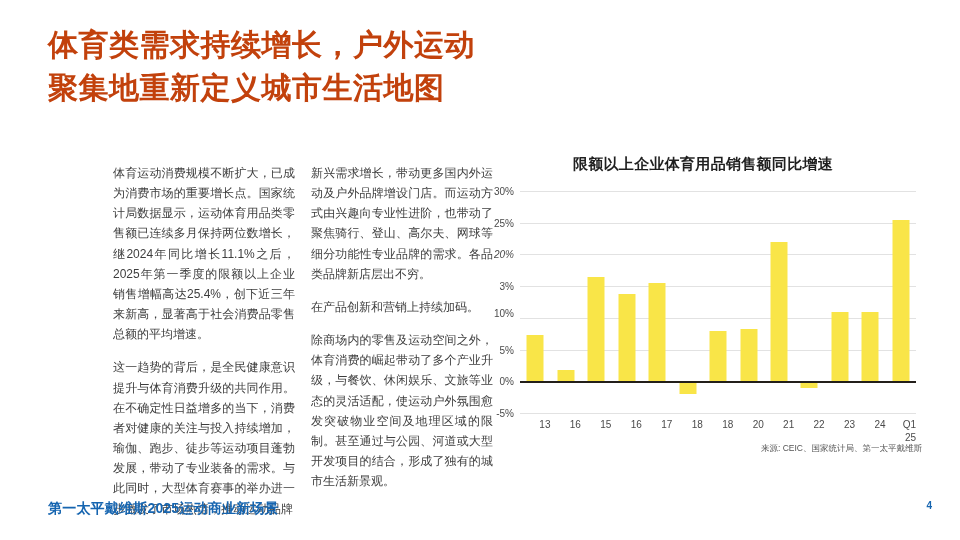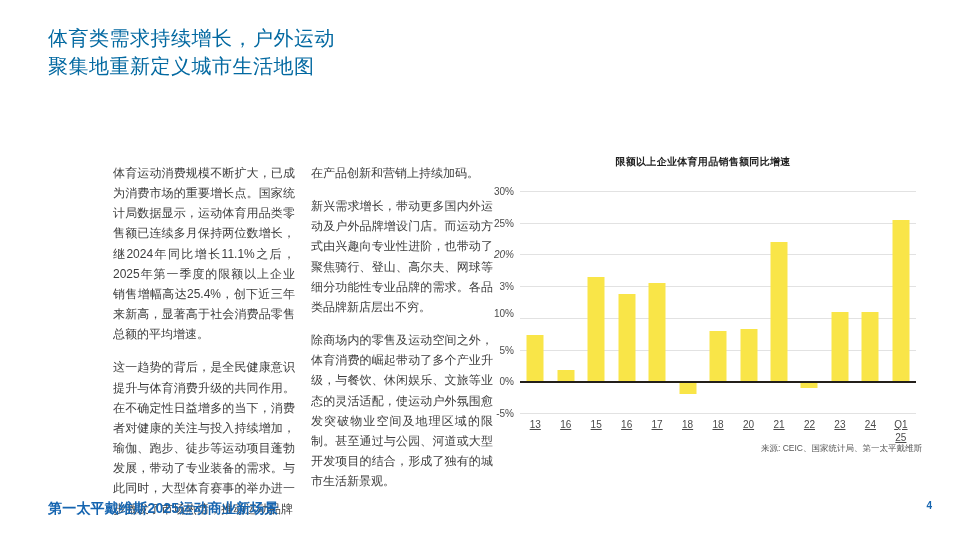--- a/index.html
+++ b/index.html
@@ -21,10 +21,10 @@
     left: 48px;
     top: 24px;
     width: 560px;
-    font-size: 20px;
+    font-size: 30px;
     line-height: 1.42;
-    color: #0369a1;
-    font-weight: 400;
+    color: #c2410c;
+    font-weight: 700;
     letter-spacing: 0.5px;
     white-space: pre-line;
   }

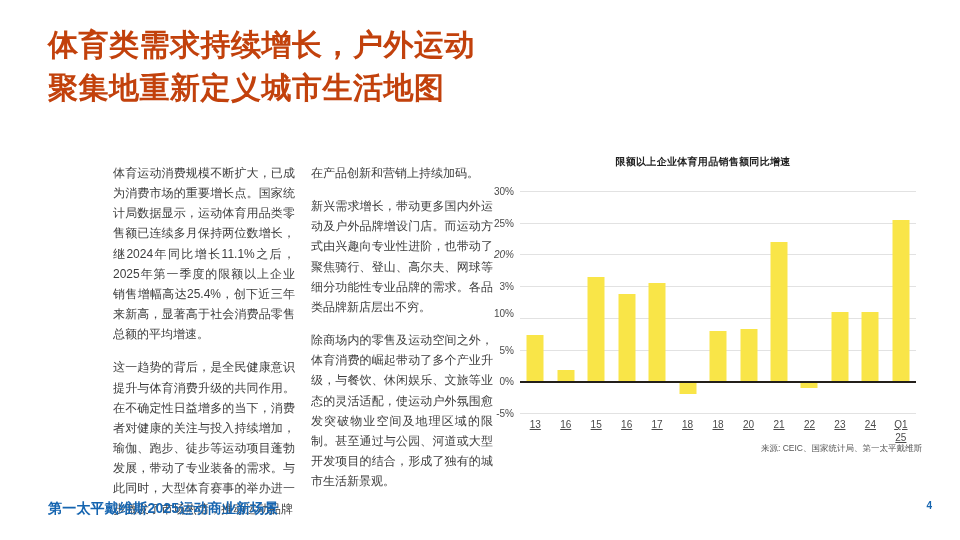--- a/index.html
+++ b/index.html
@@ -61,7 +61,7 @@
     width: 450px;
     text-align: center;
     font-family: "Liberation Serif", "DejaVu Serif", serif;
-    font-size: 10px;
+    font-size: 15px;
     color: #1f1f1f;
     font-weight: 700;
     letter-spacing: 0.3px;

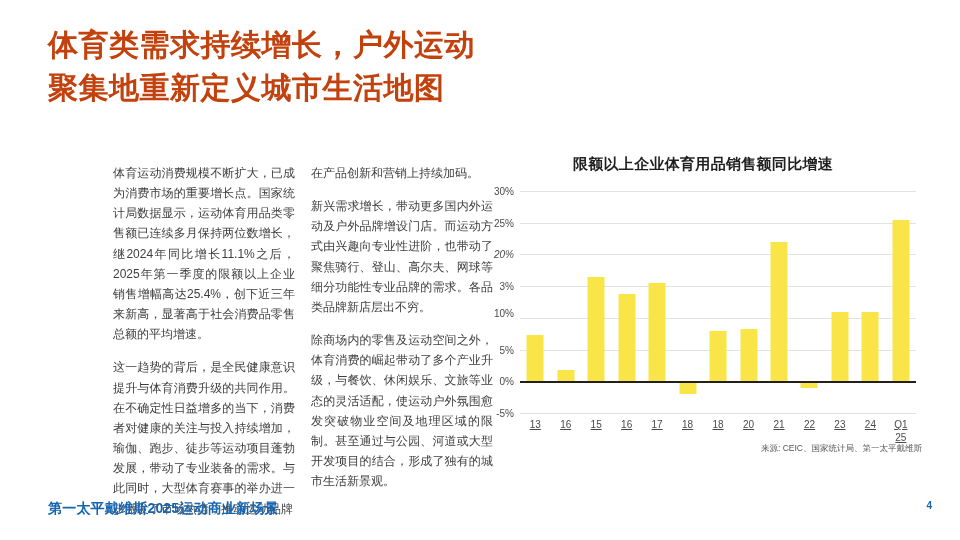--- a/index.html
+++ b/index.html
@@ -178,8 +178,8 @@
 </div>
 
 <div id="body-col-right" class="body-col">
+  <p class="body-para">新兴需求增长，带动更多国内外运动及户外品牌增设门店。而运动方式由兴趣向专业性进阶，也带动了聚焦骑行、登山、高尔夫、网球等细分功能性专业品牌的需求。各品类品牌新店层出不穷。</p>
   <p class="body-para">在产品创新和营销上持续加码。</p>
-  <p class="body-para">新兴需求增长，带动更多国内外运动及户外品牌增设门店。而运动方式由兴趣向专业性进阶，也带动了聚焦骑行、登山、高尔夫、网球等细分功能性专业品牌的需求。各品类品牌新店层出不穷。</p>
   <p class="body-para">除商场内的零售及运动空间之外，体育消费的崛起带动了多个产业升级，与餐饮、休闲娱乐、文旅等业态的灵活适配，使运动户外氛围愈发突破物业空间及地理区域的限制。甚至通过与公园、河道或大型开发项目的结合，形成了独有的城市生活新景观。</p>
 </div>
 

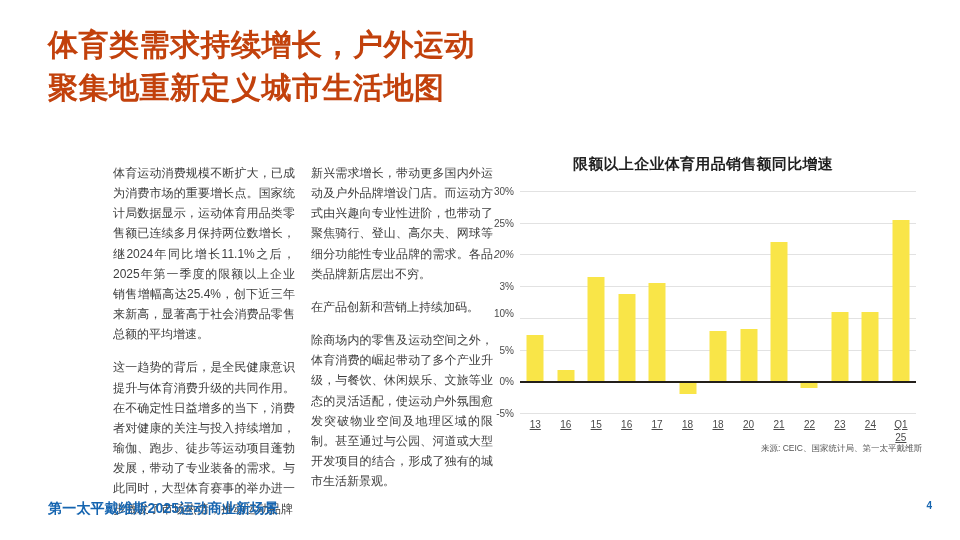--- a/index.html
+++ b/index.html
@@ -129,12 +129,11 @@
   }
   .xlabel {
     flex: 1 1 0;
-    text-align: center;
+    text-align: right;
     font-size: 10px;
     color: #4a4a4a;
     line-height: 1.25;
     white-space: pre-line;
-    text-decoration: underline;
   }
 
   #chart-source {

